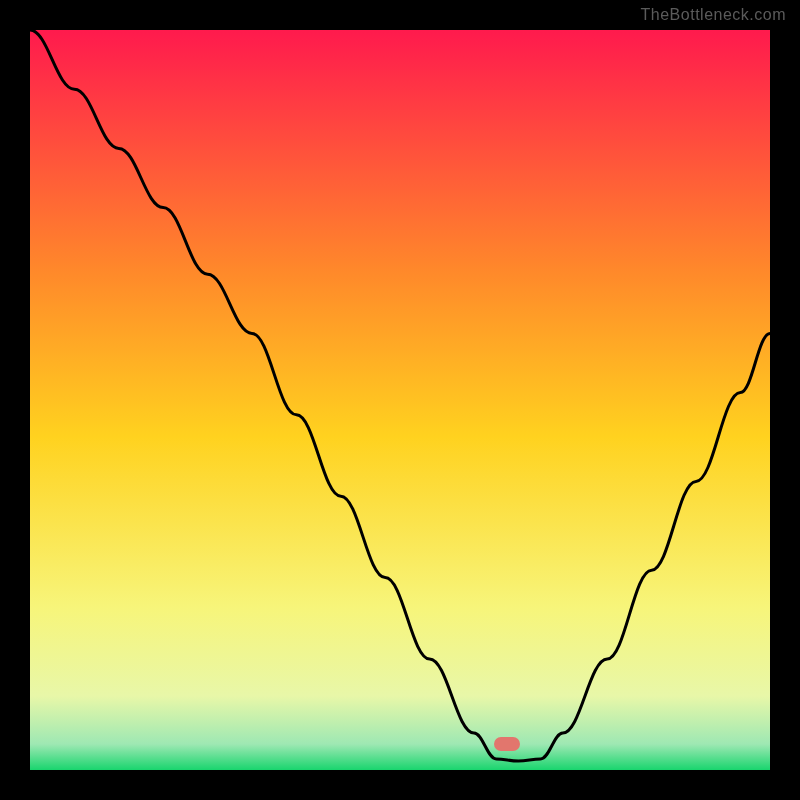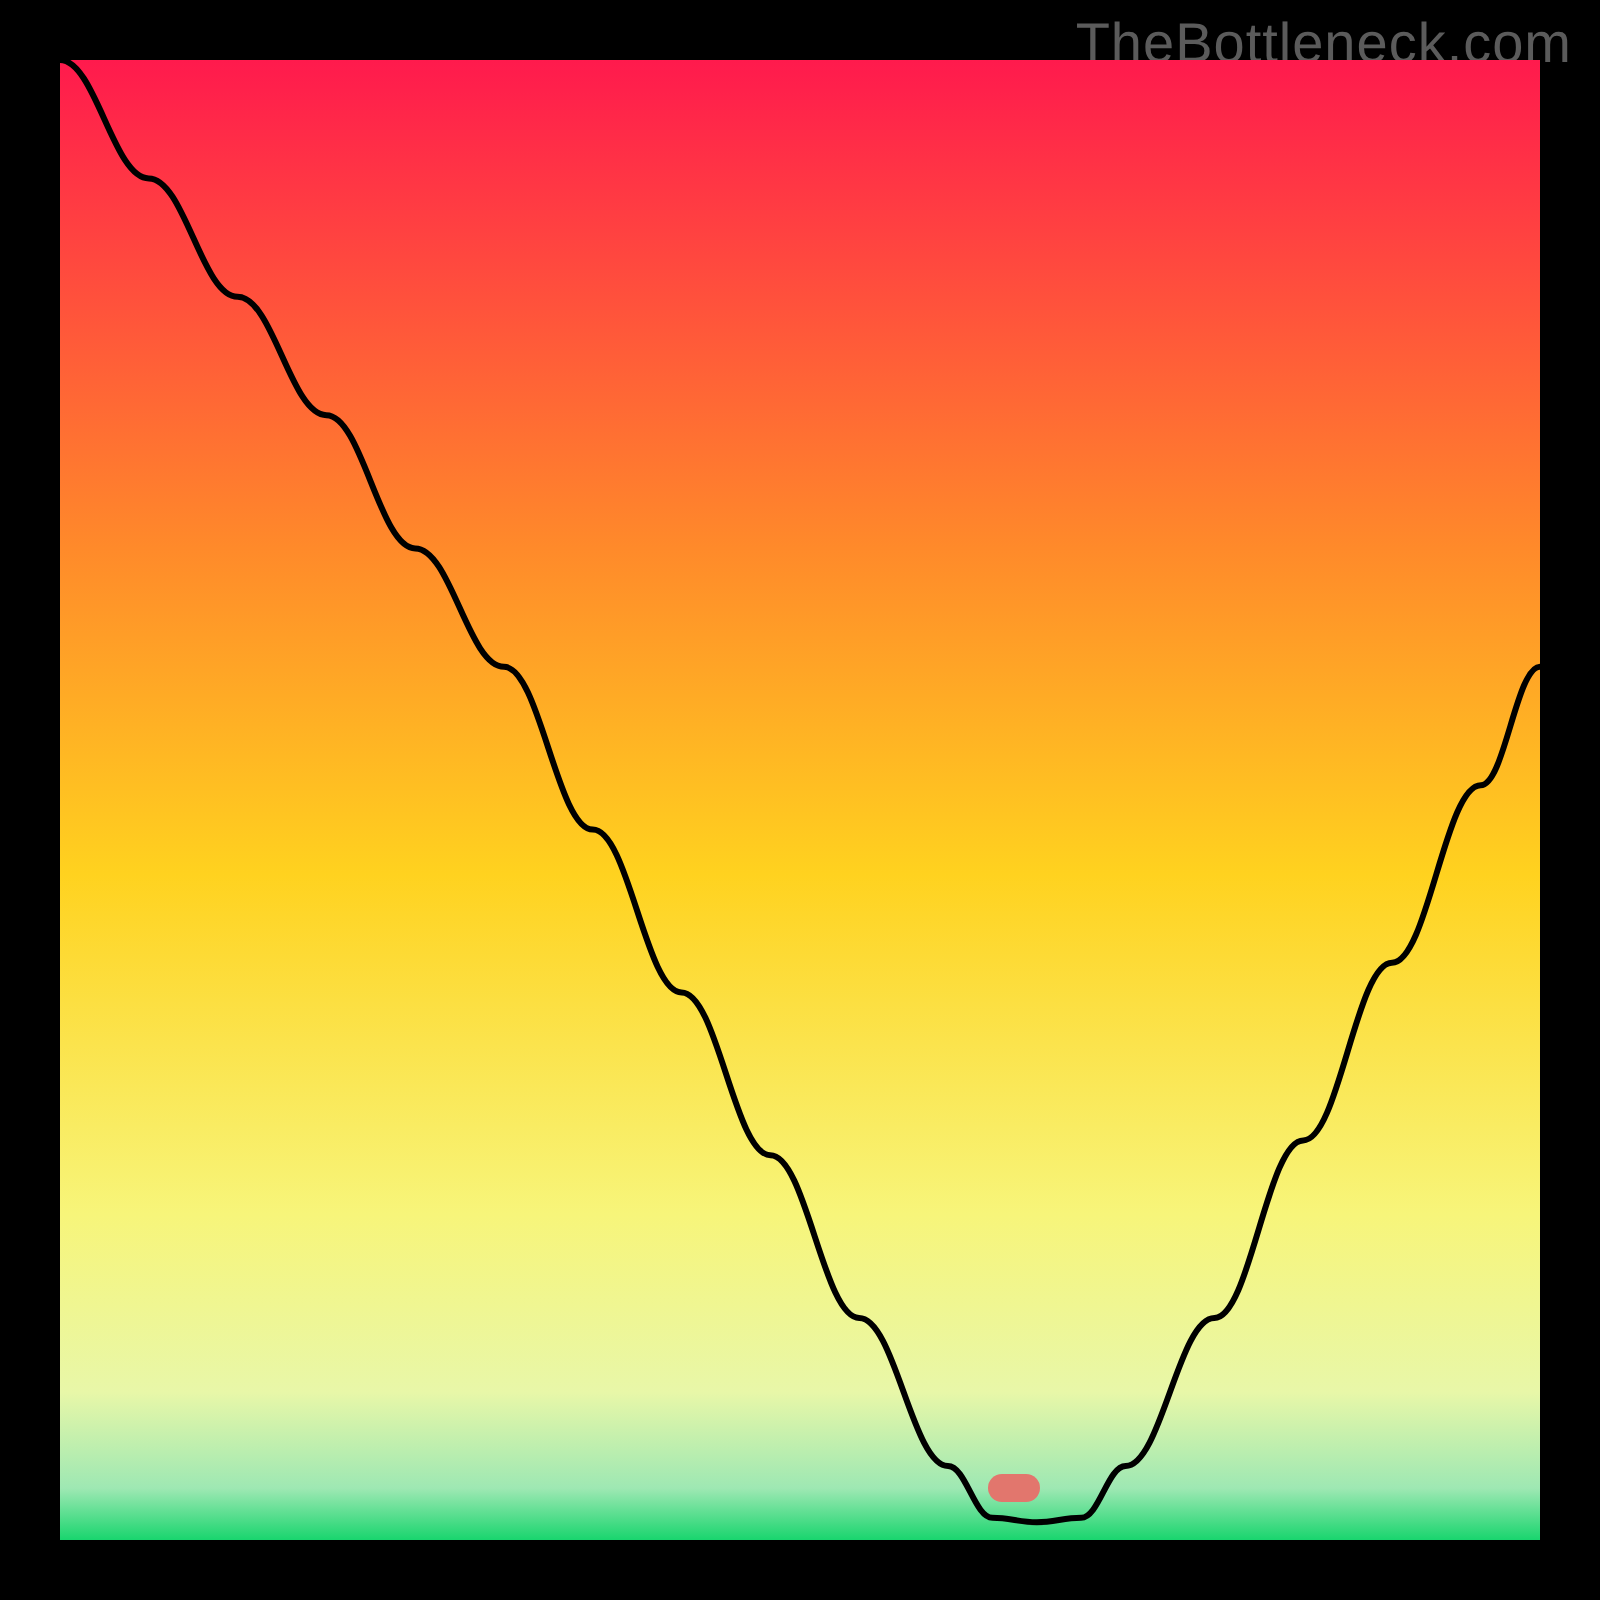--- a/index.html
+++ b/index.html
@@ -22,7 +22,7 @@
     top: 6px;
     right: 14px;
     color: #5b5b5b;
-    font-size: 28px;
+    font-size: 16px;
     letter-spacing: 0.5px;
     user-select: none;
   }

